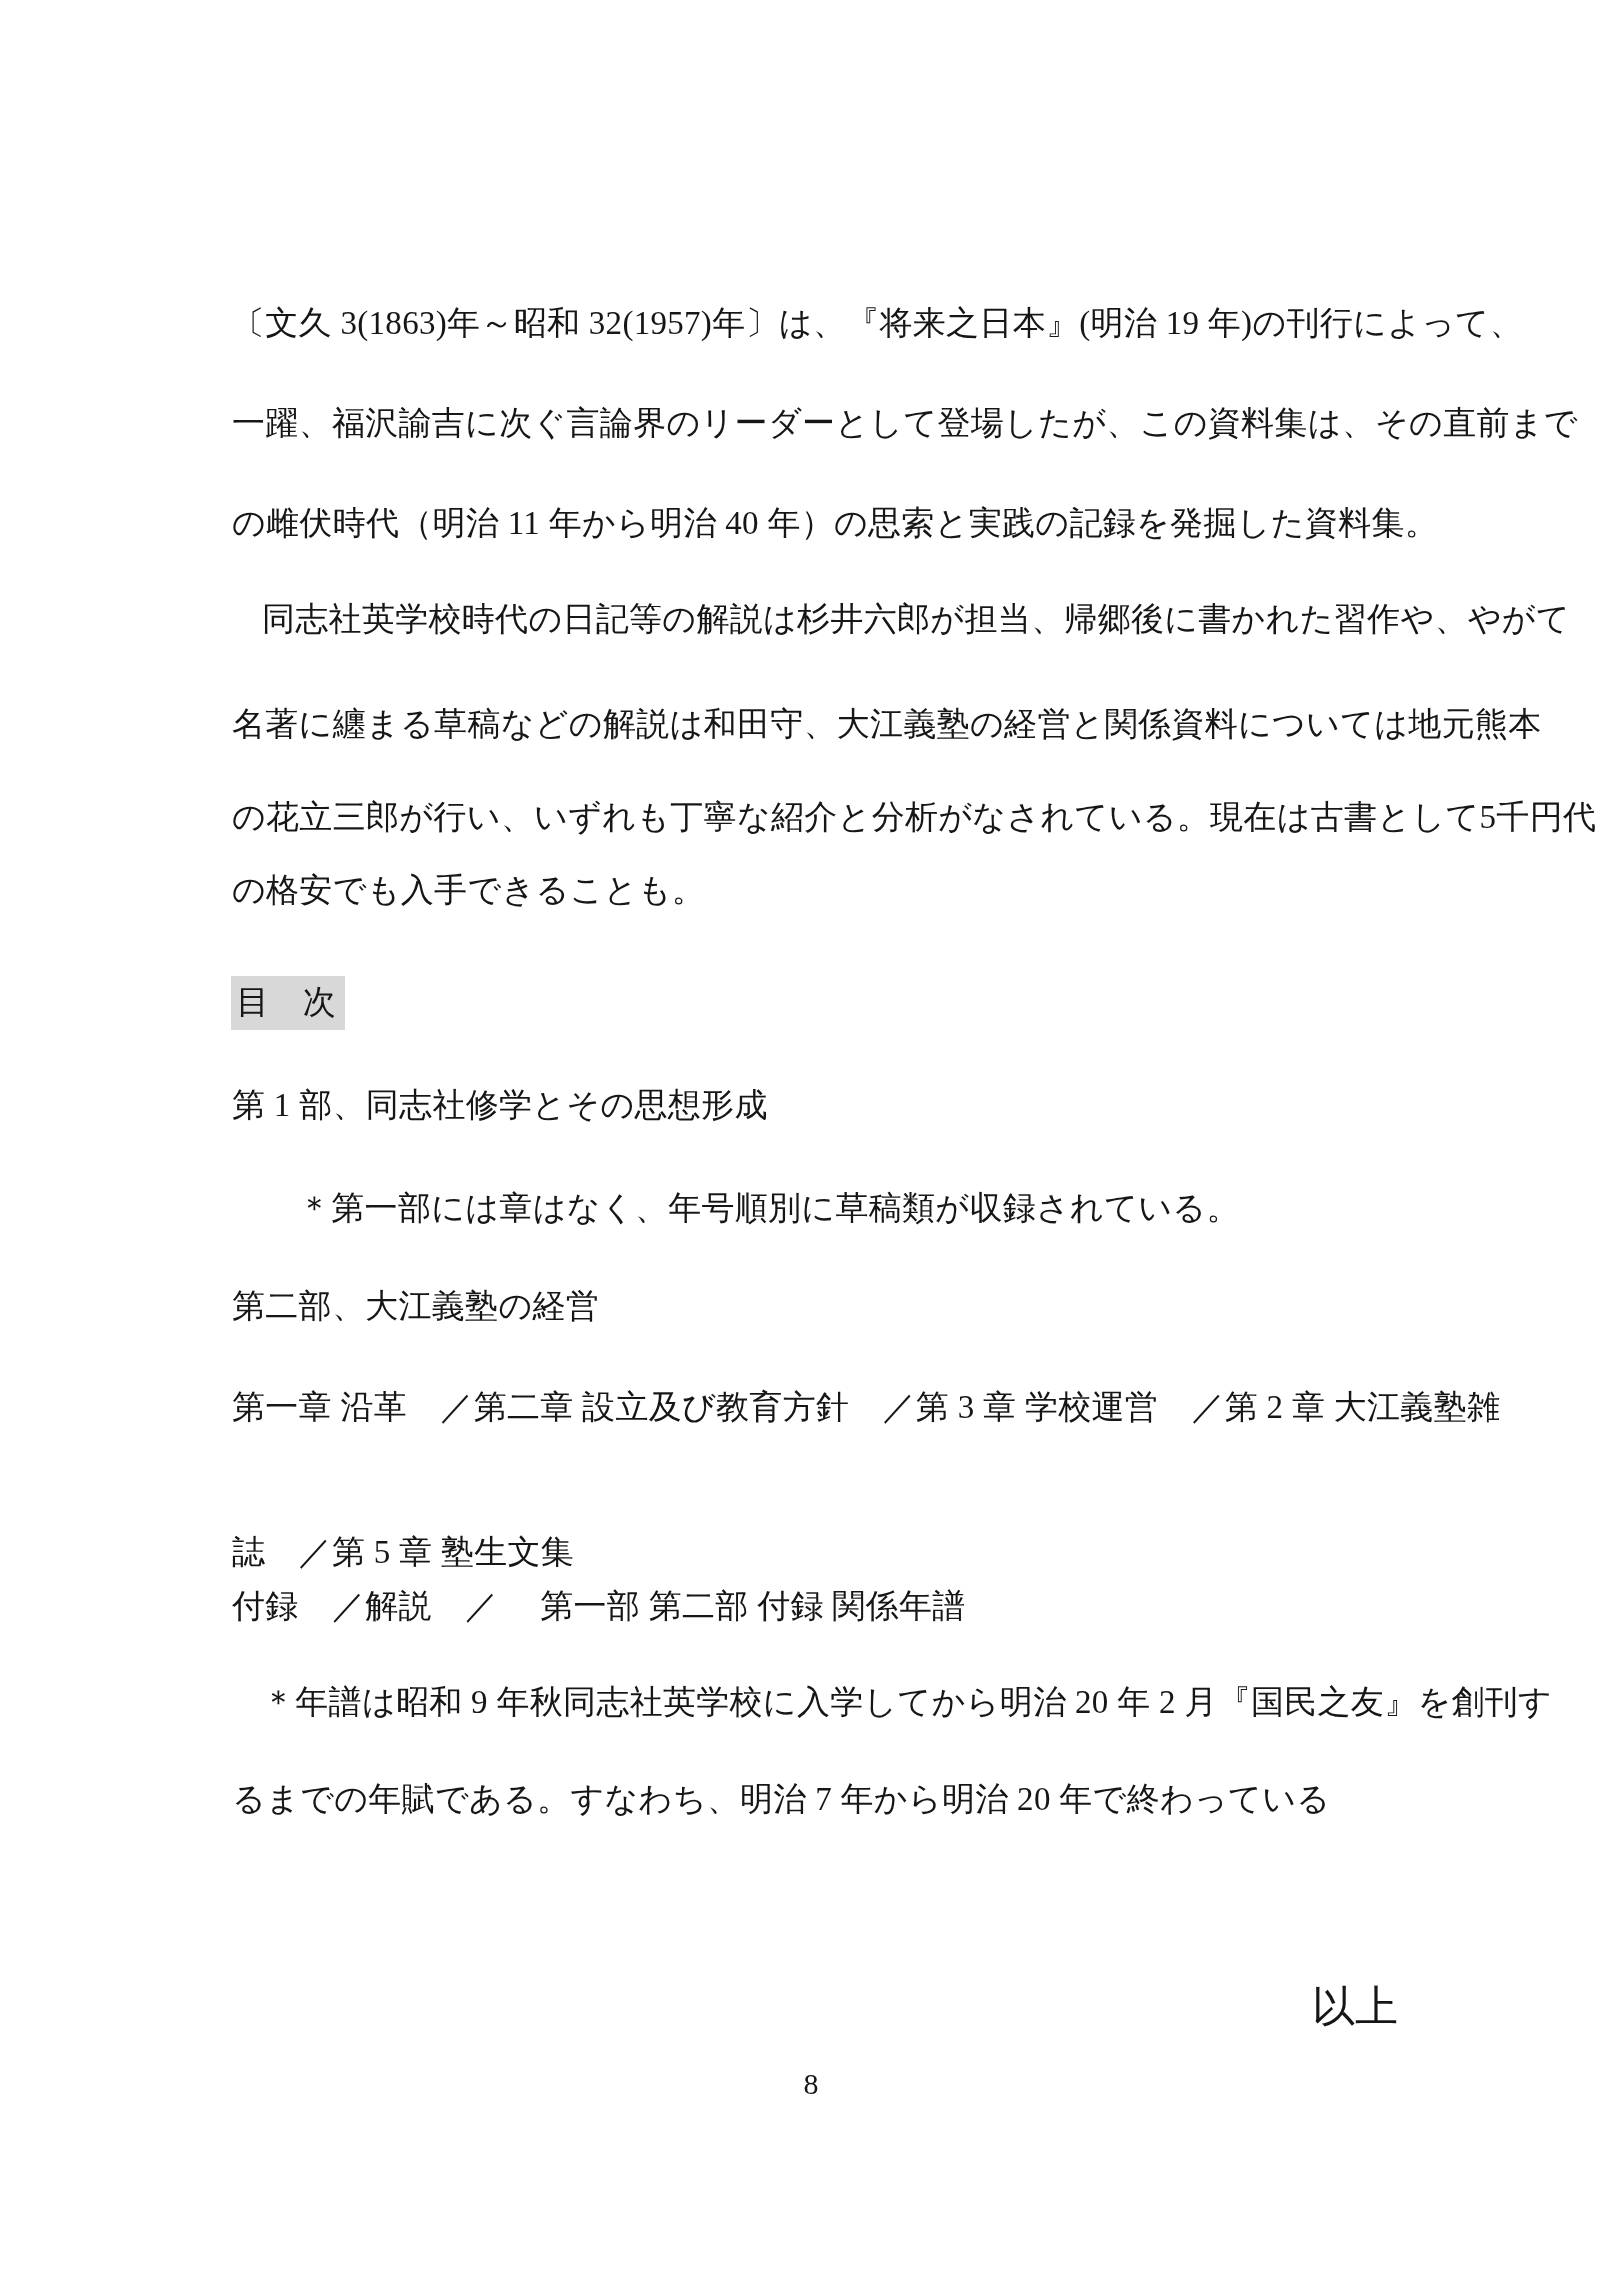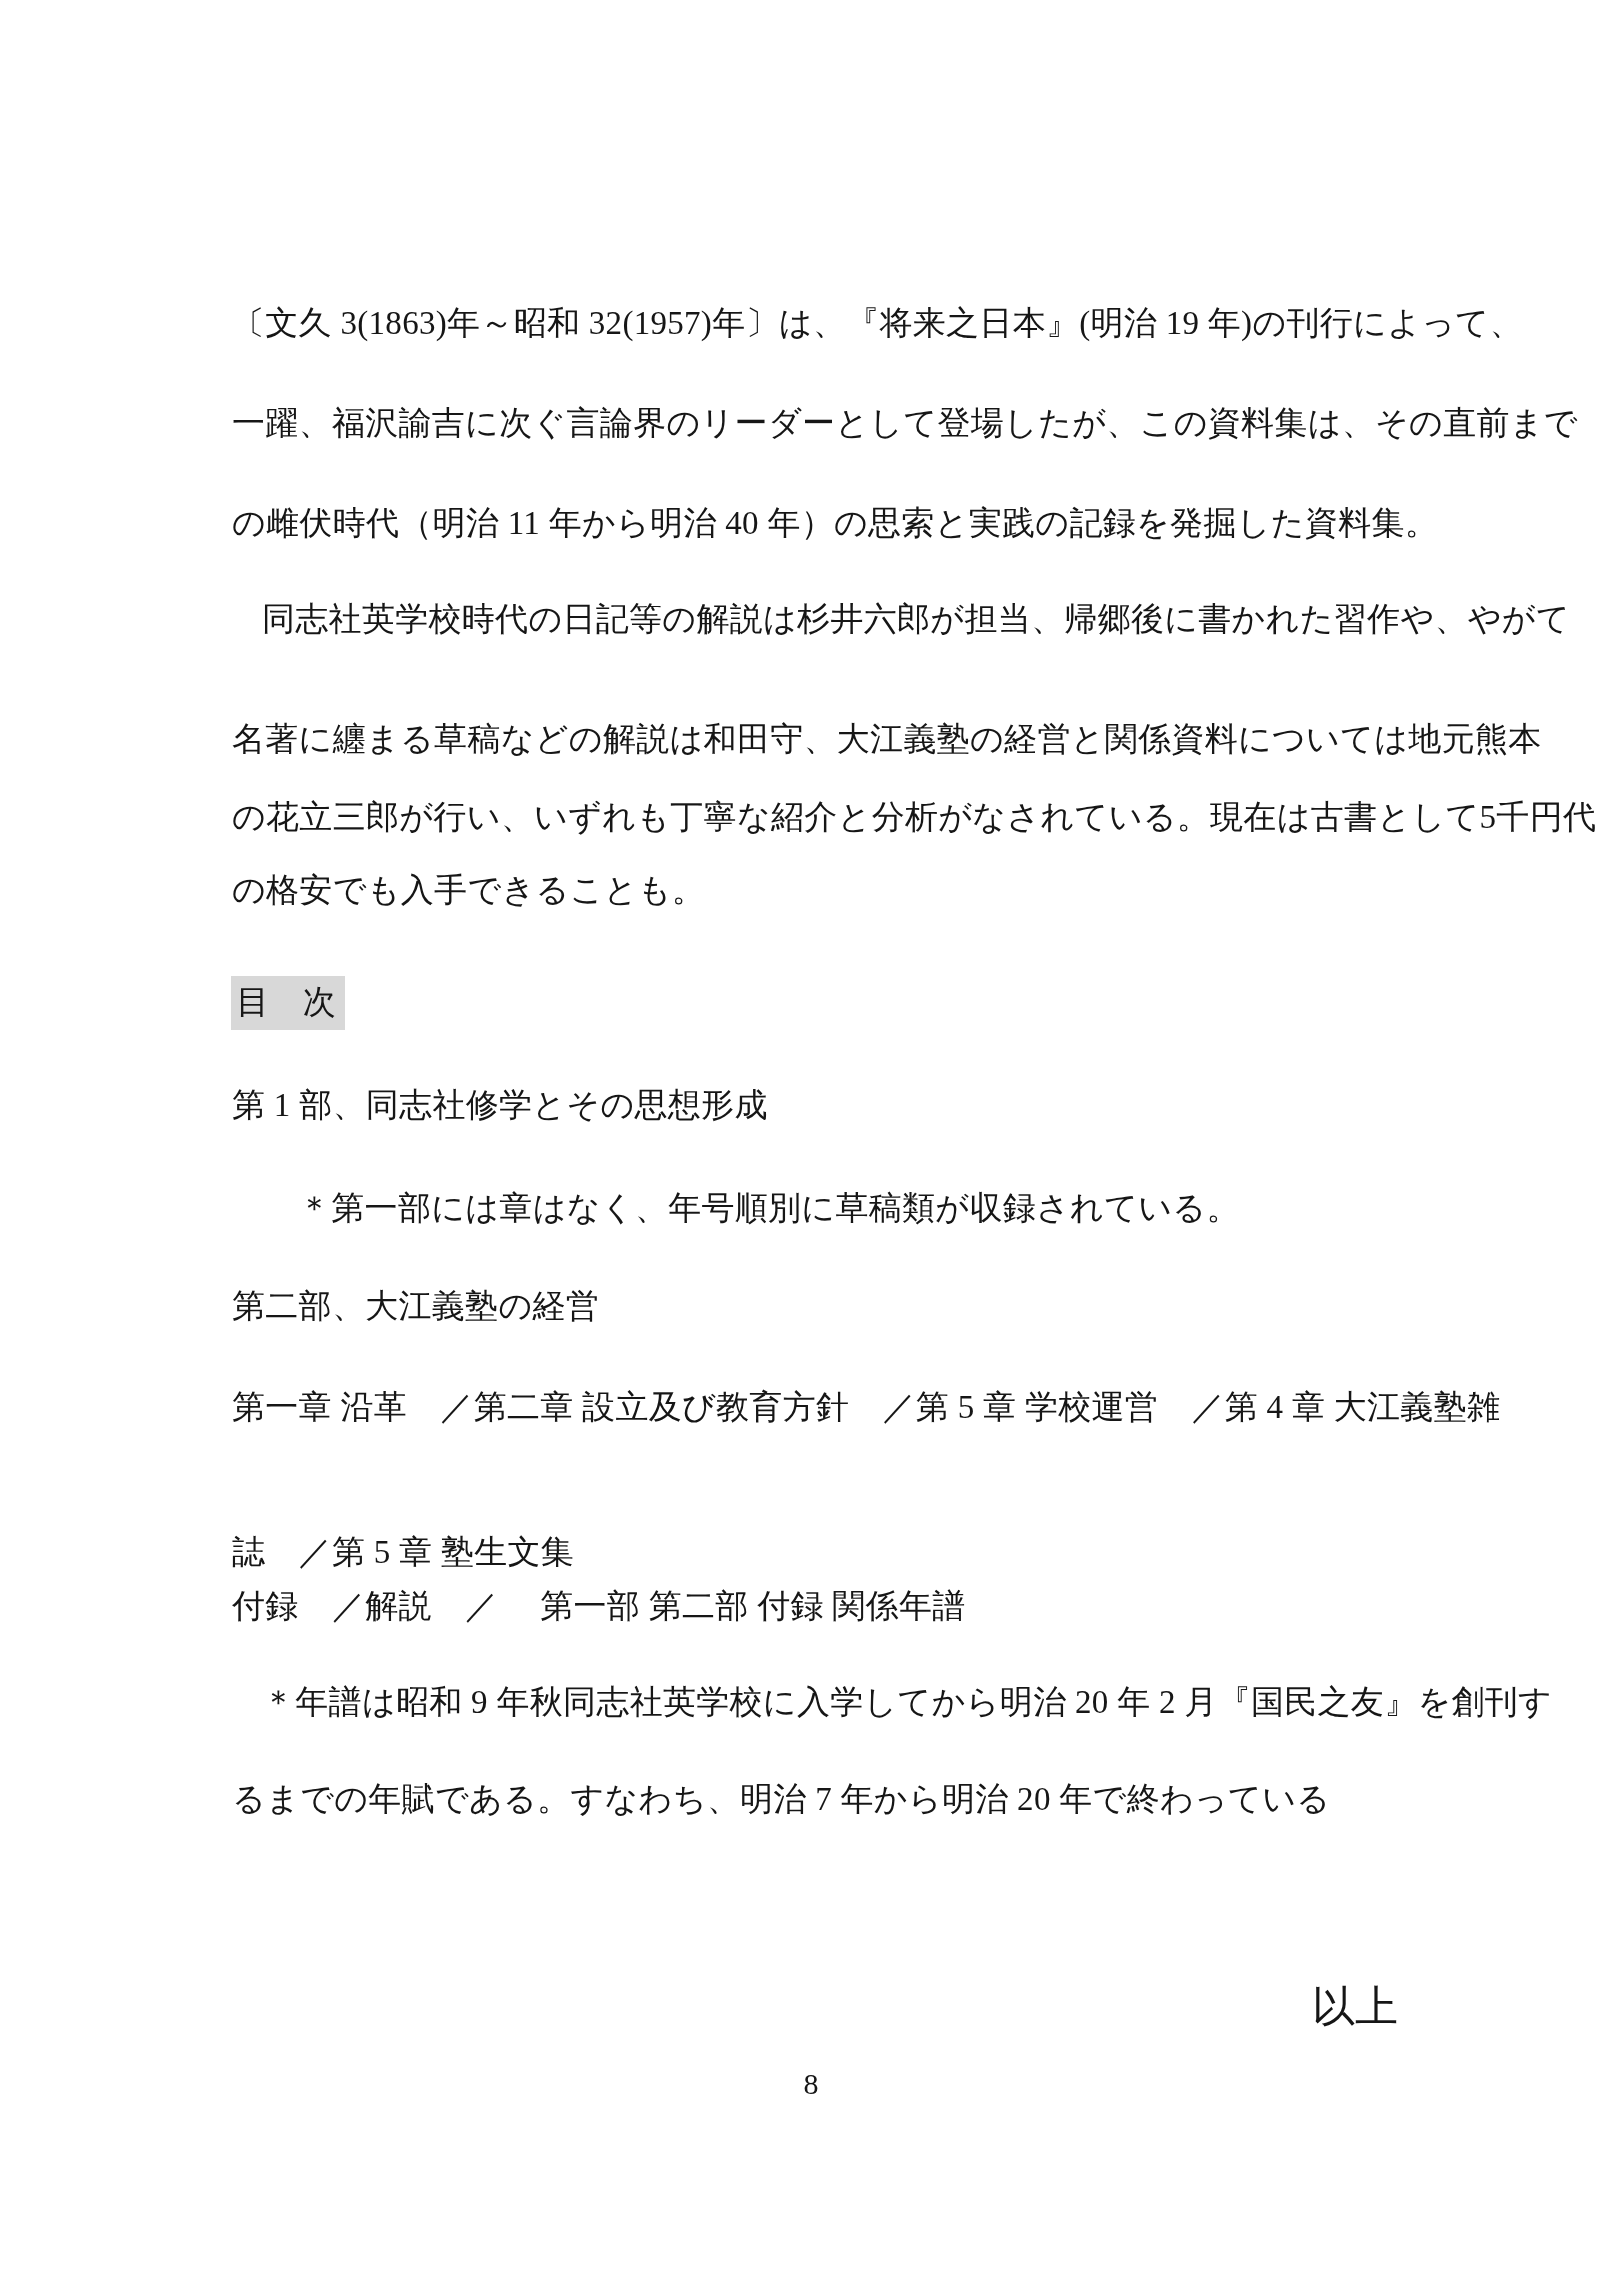--- a/index.html
+++ b/index.html
@@ -68,7 +68,7 @@
   <div class="line" style="top:403px">一躍、福沢諭吉に次ぐ言論界のリーダーとして登場したが、この資料集は、その直前まで</div>
   <div class="line" style="top:503px">の雌伏時代（明治 11 年から明治 40 年）の思索と実践の記録を発掘した資料集。</div>
   <div class="line indent-1" style="top:599px">同志社英学校時代の日記等の解説は杉井六郎が担当、帰郷後に書かれた習作や、やがて</div>
-  <div class="line" style="top:719px">名著に纏まる草稿などの解説は和田守、大江義塾の経営と関係資料については地元熊本</div>
+  <div class="line" style="top:704px">名著に纏まる草稿などの解説は和田守、大江義塾の経営と関係資料については地元熊本</div>
   <div class="line" style="top:797px">の花立三郎が行い、いずれも丁寧な紹介と分析がなされている。現在は古書として5千円代</div>
   <div class="line" style="top:870px">の格安でも入手できることも。</div>
 

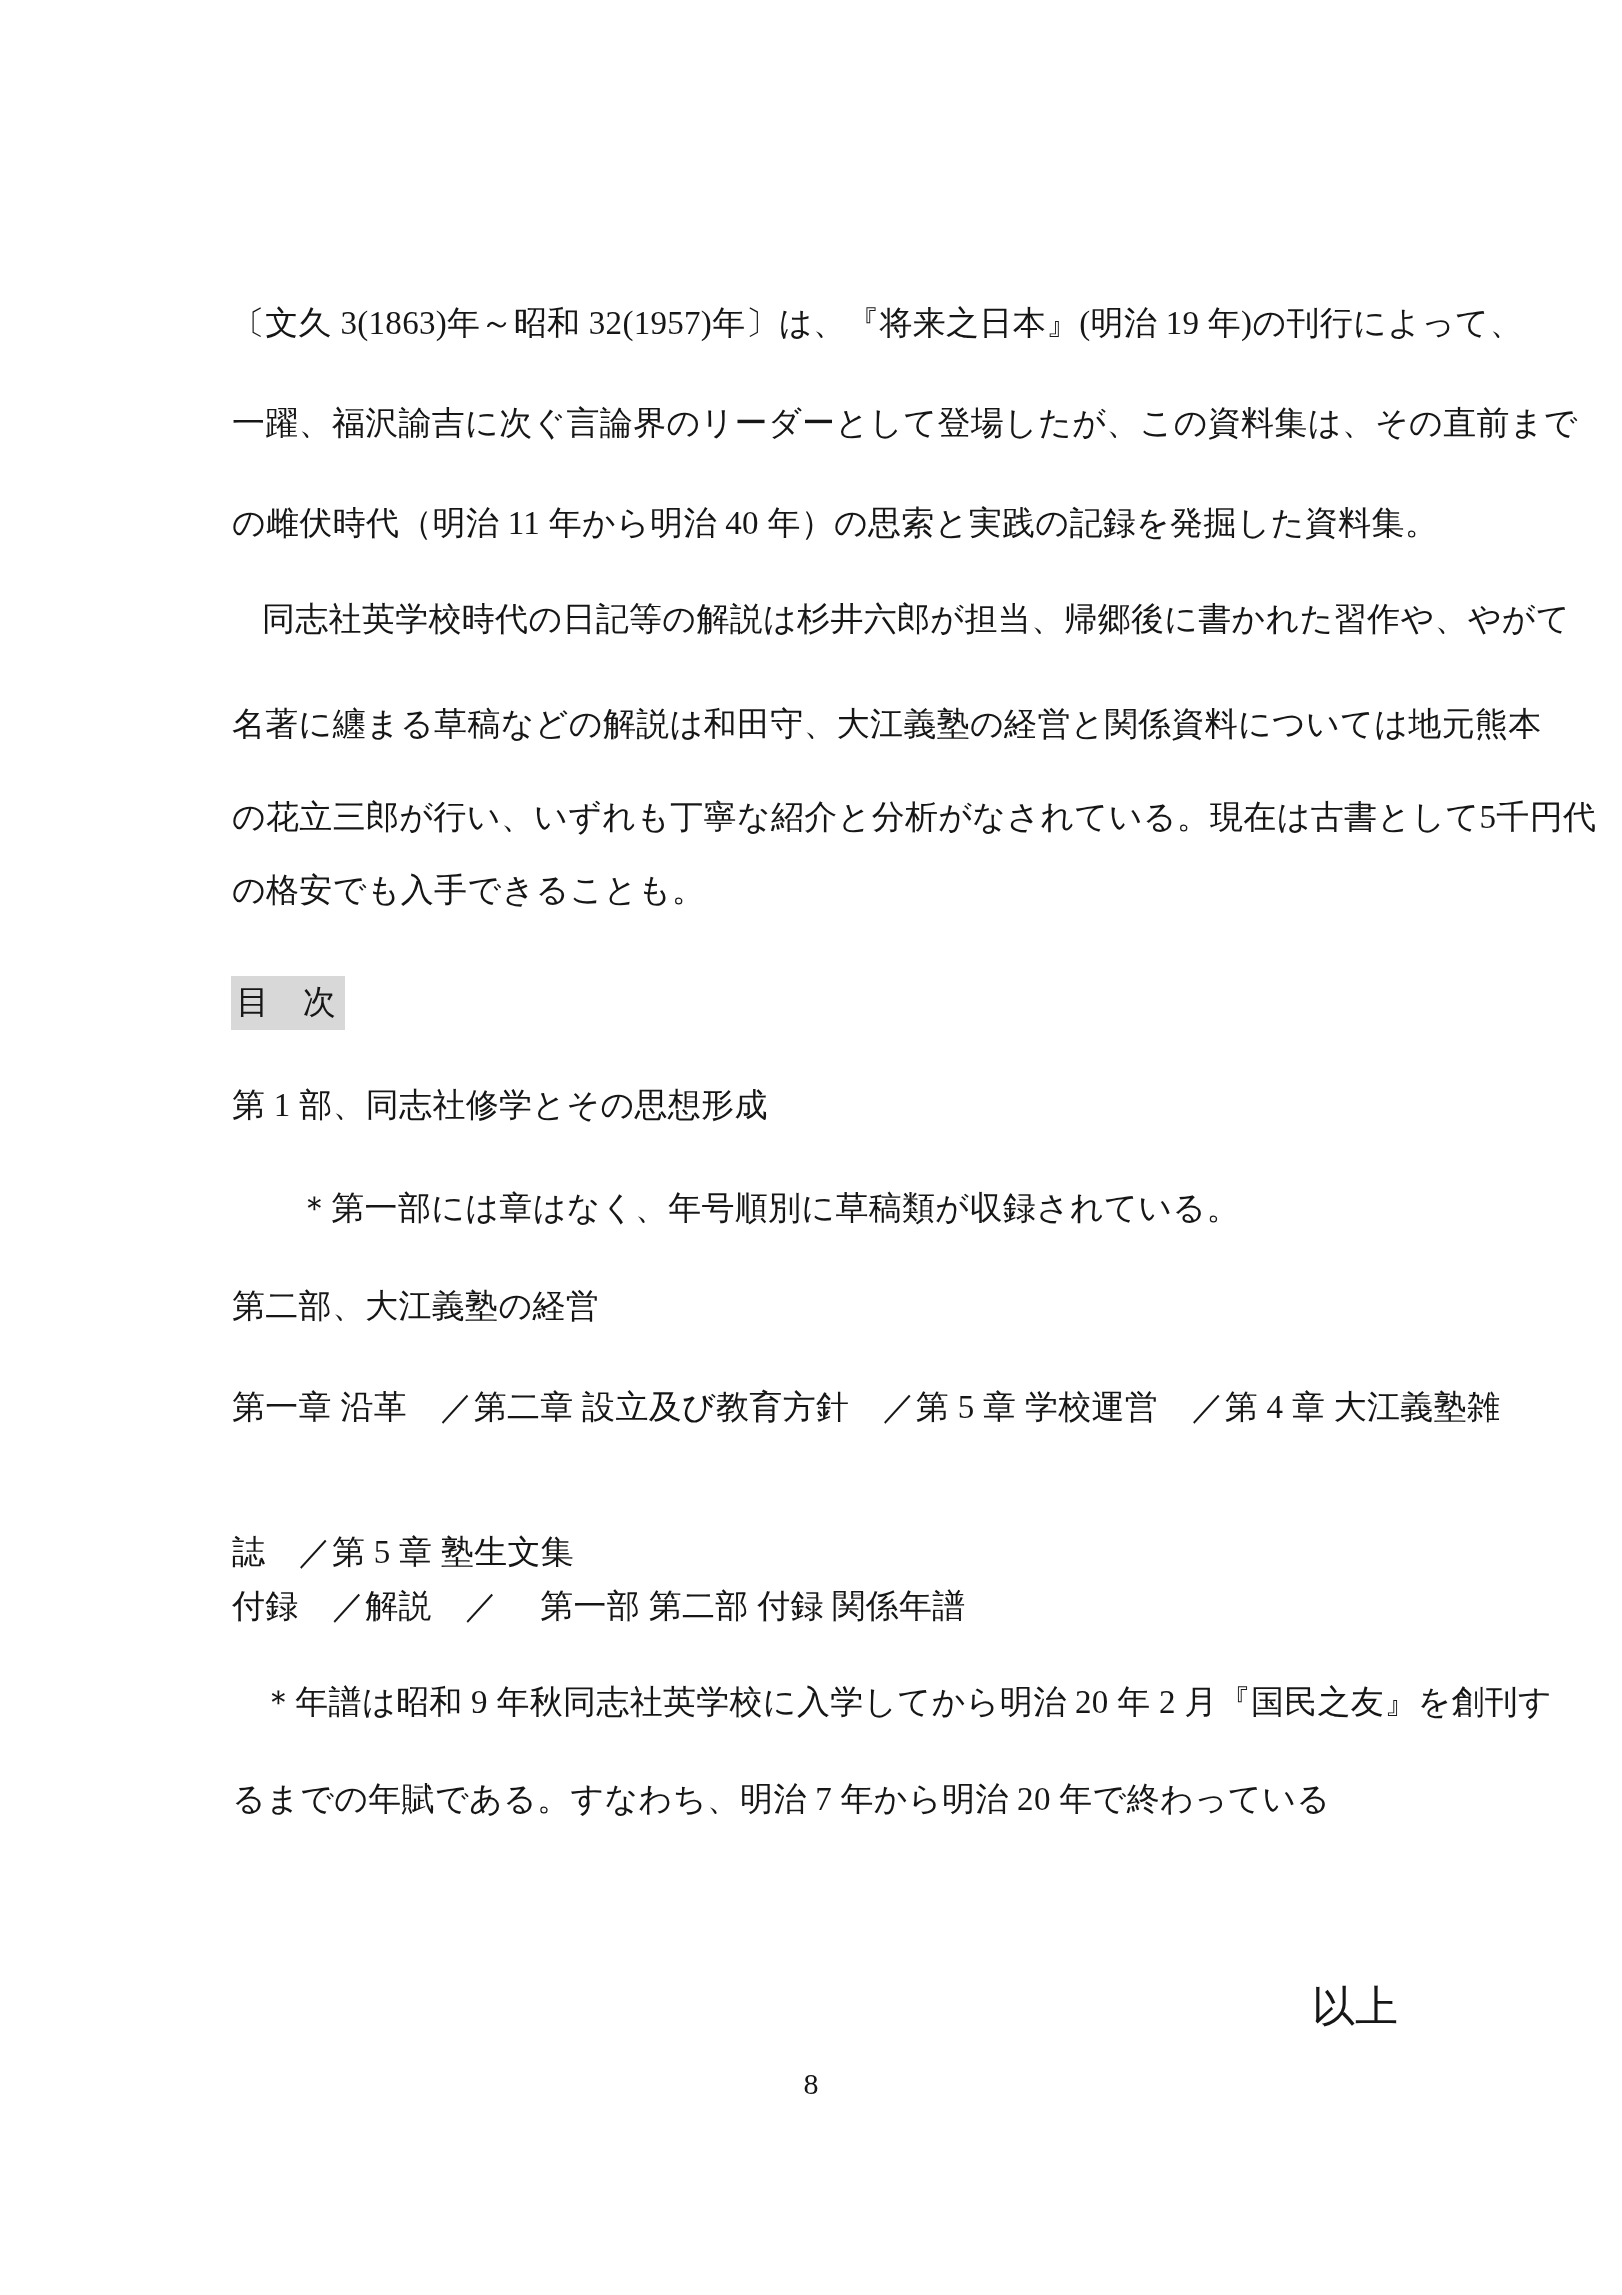--- a/index.html
+++ b/index.html
@@ -79,7 +79,7 @@
   <div class="line" style="top:1085px">第 1 部、同志社修学とその思想形成</div>
   <div class="line indent-2" style="top:1188px">＊第一部には章はなく、年号順別に草稿類が収録されている。</div>
   <div class="line" style="top:1286px">第二部、大江義塾の経営</div>
-  <div class="line" style="top:1387px">第一章 沿革　／第二章 設立及び教育方針　／第 5 章 学校運営　／第 4 章 大江義塾雑</div>
+  <div class="line" style="top:1387px">第一章 沿革　／第二章 設立及び教育方針　／第 3 章 学校運営　／第 2 章 大江義塾雑</div>
   <div class="line" style="top:1532px">誌　／第 5 章 塾生文集</div>
   <div class="line" style="top:1586px">付録　／解説　／　 第一部 第二部 付録 関係年譜</div>
   <div class="line indent-1" style="top:1682px">＊年譜は昭和 9 年秋同志社英学校に入学してから明治 20 年 2 月『国民之友』を創刊す</div>

